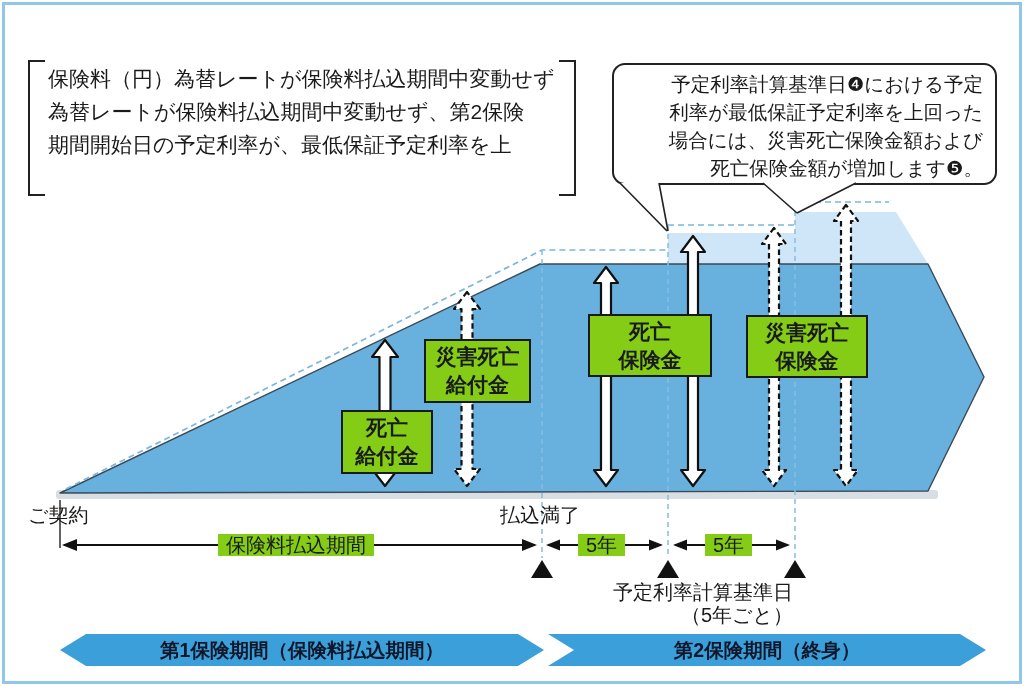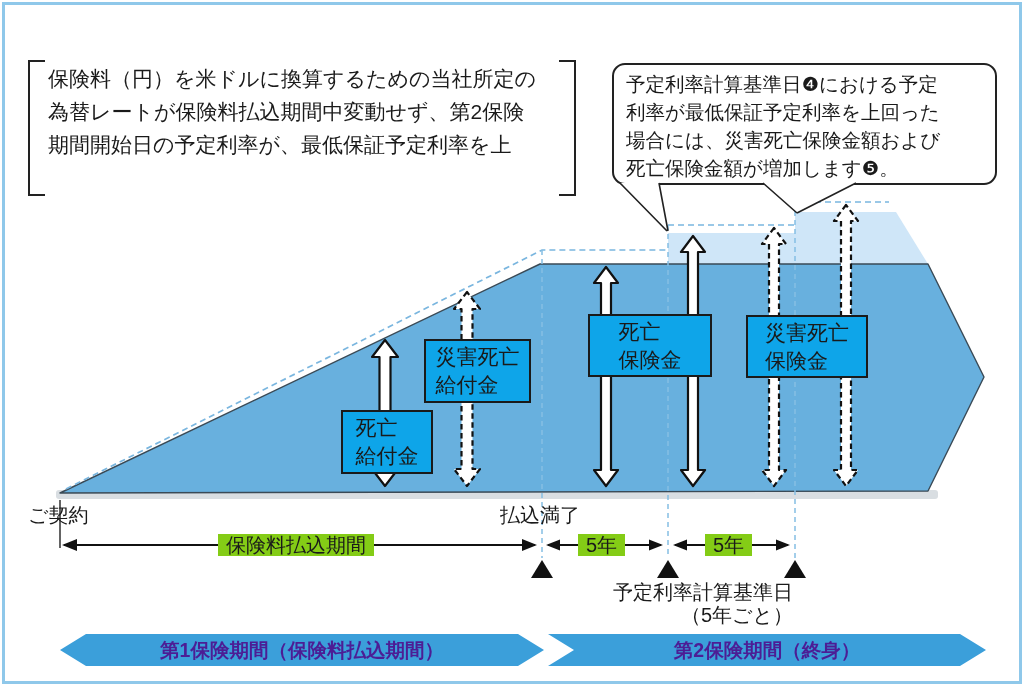--- a/index.html
+++ b/index.html
@@ -117,7 +117,7 @@
   <div class="abs note-box">
     <span class="bracket l"></span>
     <span class="bracket r"></span>
-    <span class="line">保険料（円）を米ドルに換算するための当社所定の</span>
+    <span class="line">保険料（円）為替レートが保険料払込期間中変動せず</span>
     <span class="line">為替レートが保険料払込期間中変動せず、第2保険</span>
     <span class="line">期間開始日の予定利率が、最低保証予定利率を上</span>
   </div>

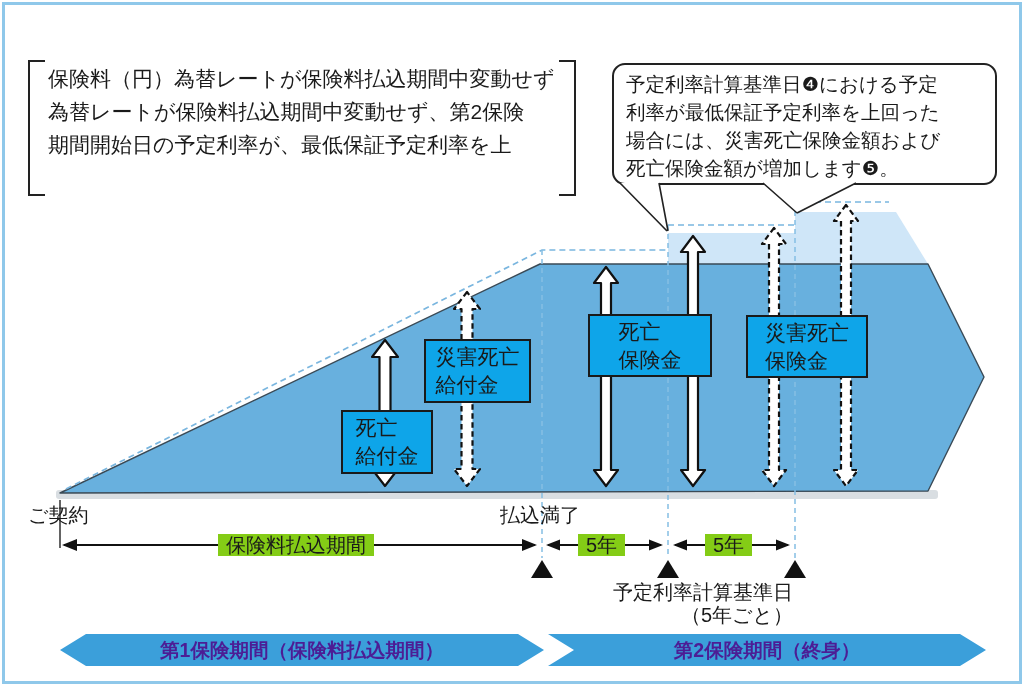--- a/index.html
+++ b/index.html
@@ -36,7 +36,7 @@
     border:2px solid #222;border-radius:13px;background:#fff;
     font-size:19.5px;line-height:28px;padding:5px 12px;
   }
-  .callout .line{display:block;white-space:nowrap;}
+  .callout .line{display:block;white-space:nowrap;text-align:right;}
 
   
   .benefit-box{

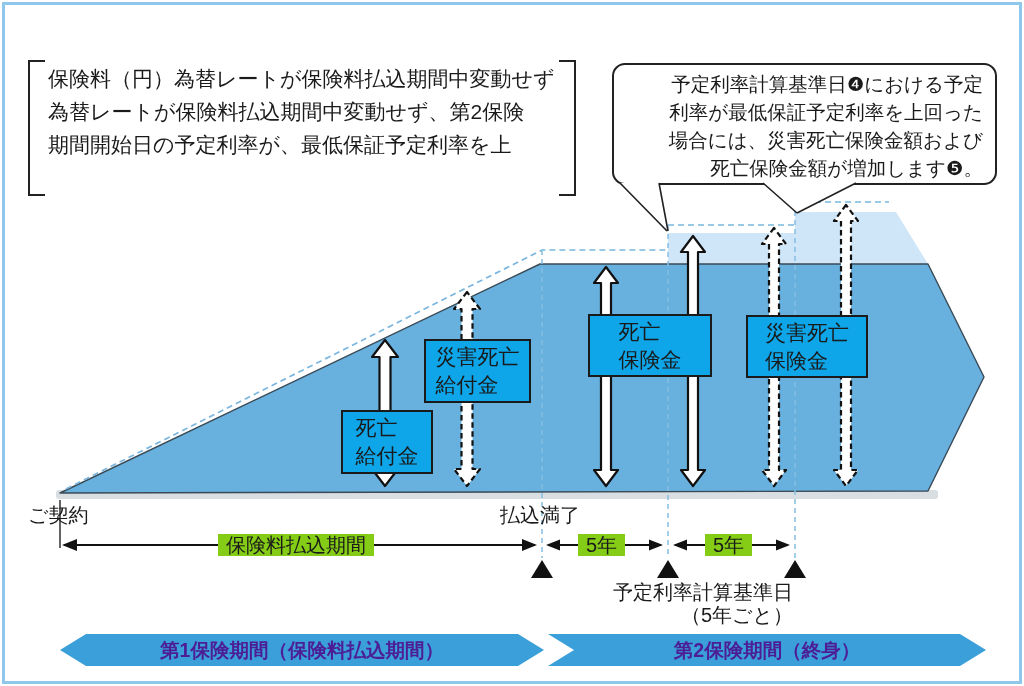--- a/index.html
+++ b/index.html
@@ -40,8 +40,8 @@
 
   
   .benefit-box{
-    box-sizing:border-box;background:#0ea5e9;border:2px solid #1a1a1a;
-    font-size:21px;font-weight:400;line-height:28px;text-align:left;
+    box-sizing:border-box;background:#84cc16;border:2px solid #1a1a1a;
+    font-size:21px;font-weight:700;line-height:28px;text-align:center;
     white-space:pre-line;display:flex;align-items:center;justify-content:center;
   }
   .bb1{left:341px;top:410px;width:92px;height:64px;}

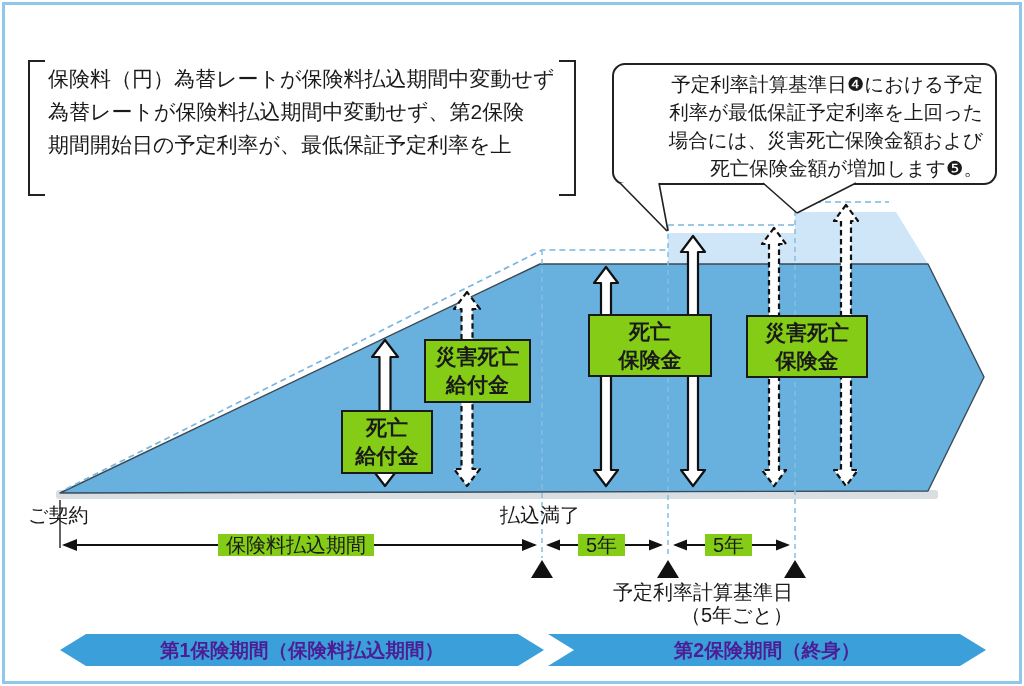--- a/index.html
+++ b/index.html
@@ -61,7 +61,7 @@
 
   
   .bar{
-    top:634px;height:32px;background:#3b9fda;color:#4c1d95;
+    top:634px;height:32px;background:#3b9fda;color:#0f172a;
     font-size:19.5px;font-weight:700;line-height:32px;text-align:center;white-space:nowrap;
   }
   .bar1{left:60px;width:484px;-webkit-clip-path:polygon(26px 0,458px 0,484px 16px,458px 32px,26px 32px,0 16px);clip-path:polygon(26px 0,458px 0,484px 16px,458px 32px,26px 32px,0 16px);}

